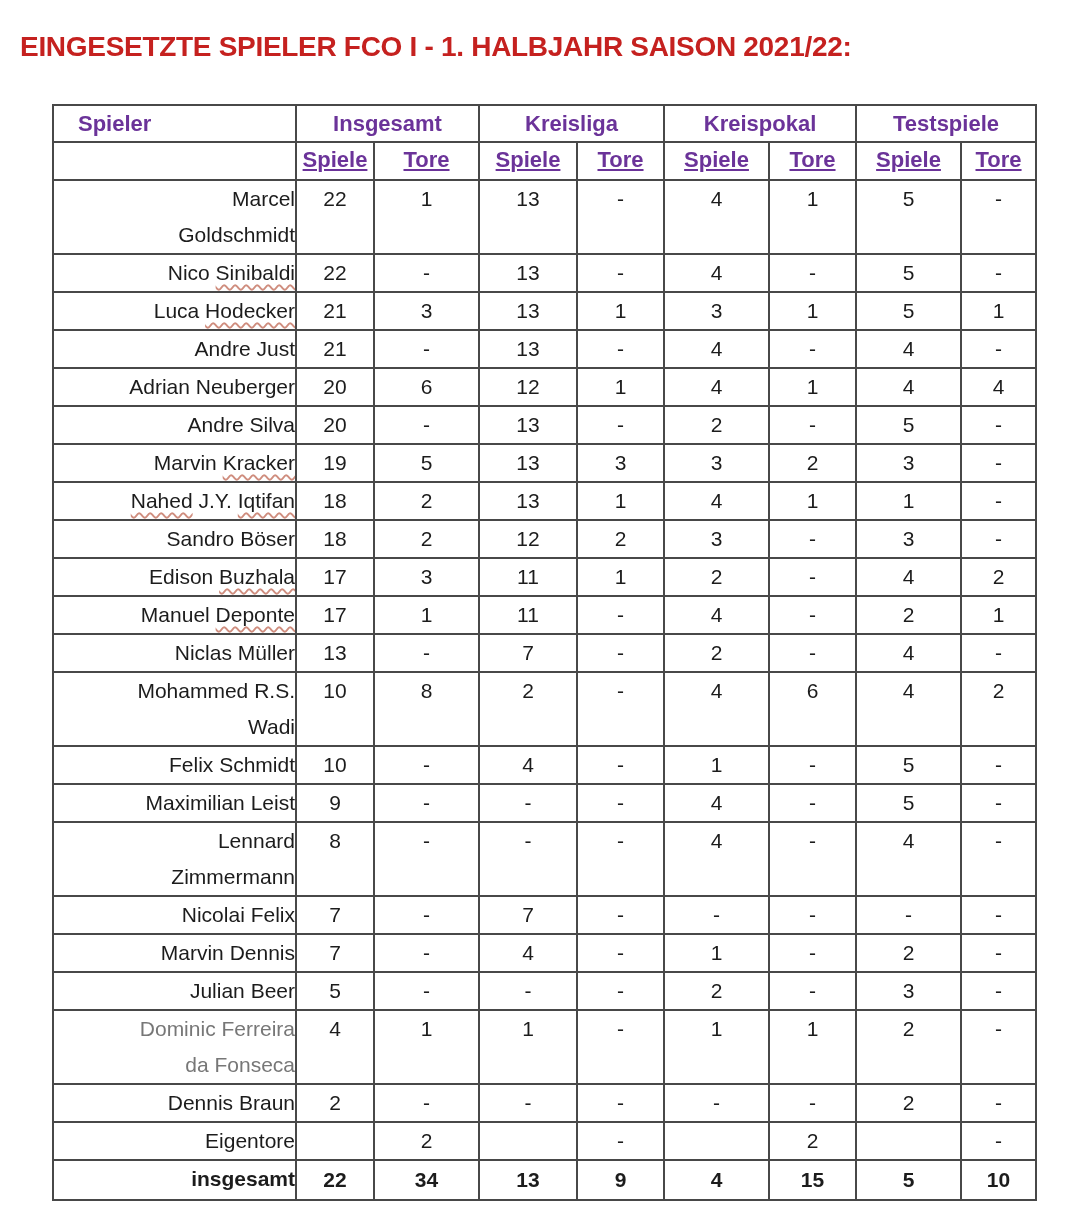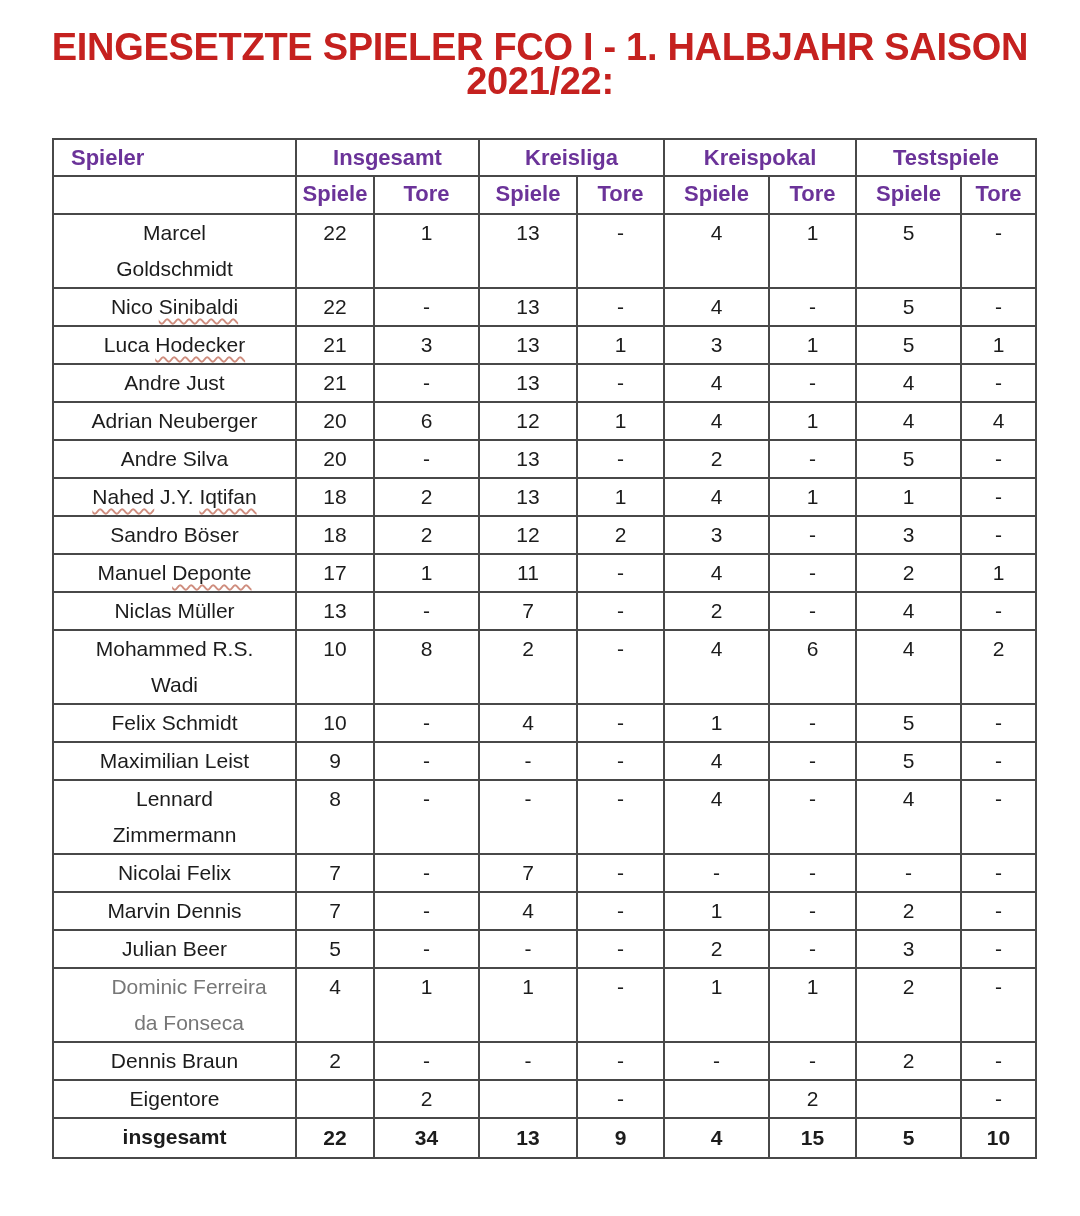--- a/index.html
+++ b/index.html
@@ -19,8 +19,7 @@
   }
   h1.title{
     margin:30px 20px 4px 20px;
-    text-align:center;
-    font-size:38px;line-height:34px;letter-spacing:-0.3px;
+    font-size:28px;line-height:34px;letter-spacing:-0.3px;
     font-weight:bold;color:var(--c-title);
   }
   table.players{

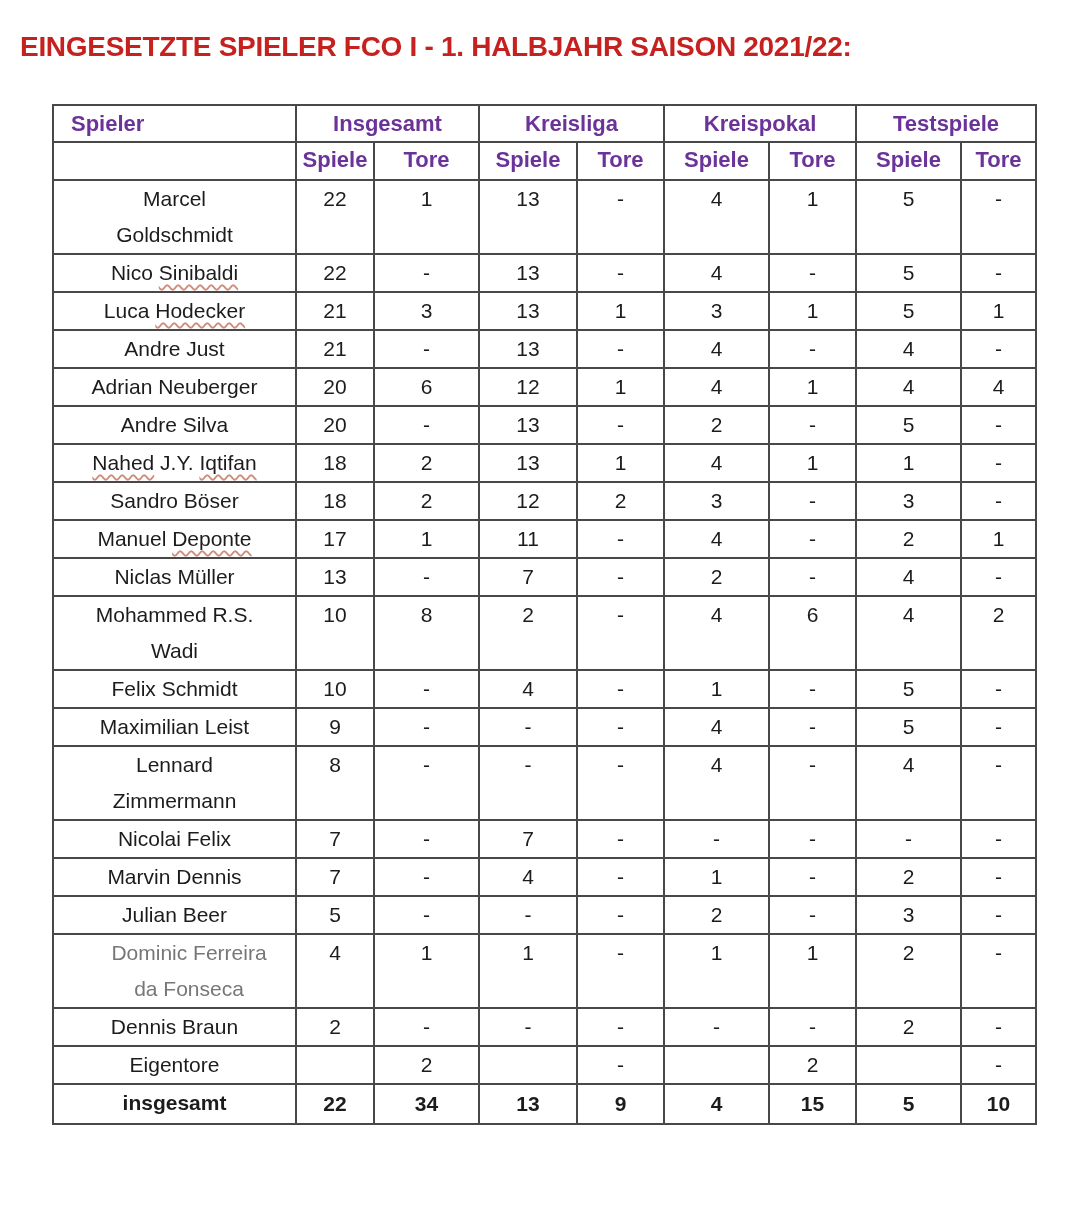--- a/index.html
+++ b/index.html
@@ -41,7 +41,7 @@
     height:37px;line-height:35px;
     text-align:center;
   }
-  thead th.player-h{ text-align:left; padding-left:17px; }
+  thead th.player-h{ text-align:left; padding-left:24px; }
   thead tr.subrow th{ height:38px; line-height:33px; }
   td{ height:36px; line-height:36px; }
   td.name{ text-align:center; padding-left:12px; }

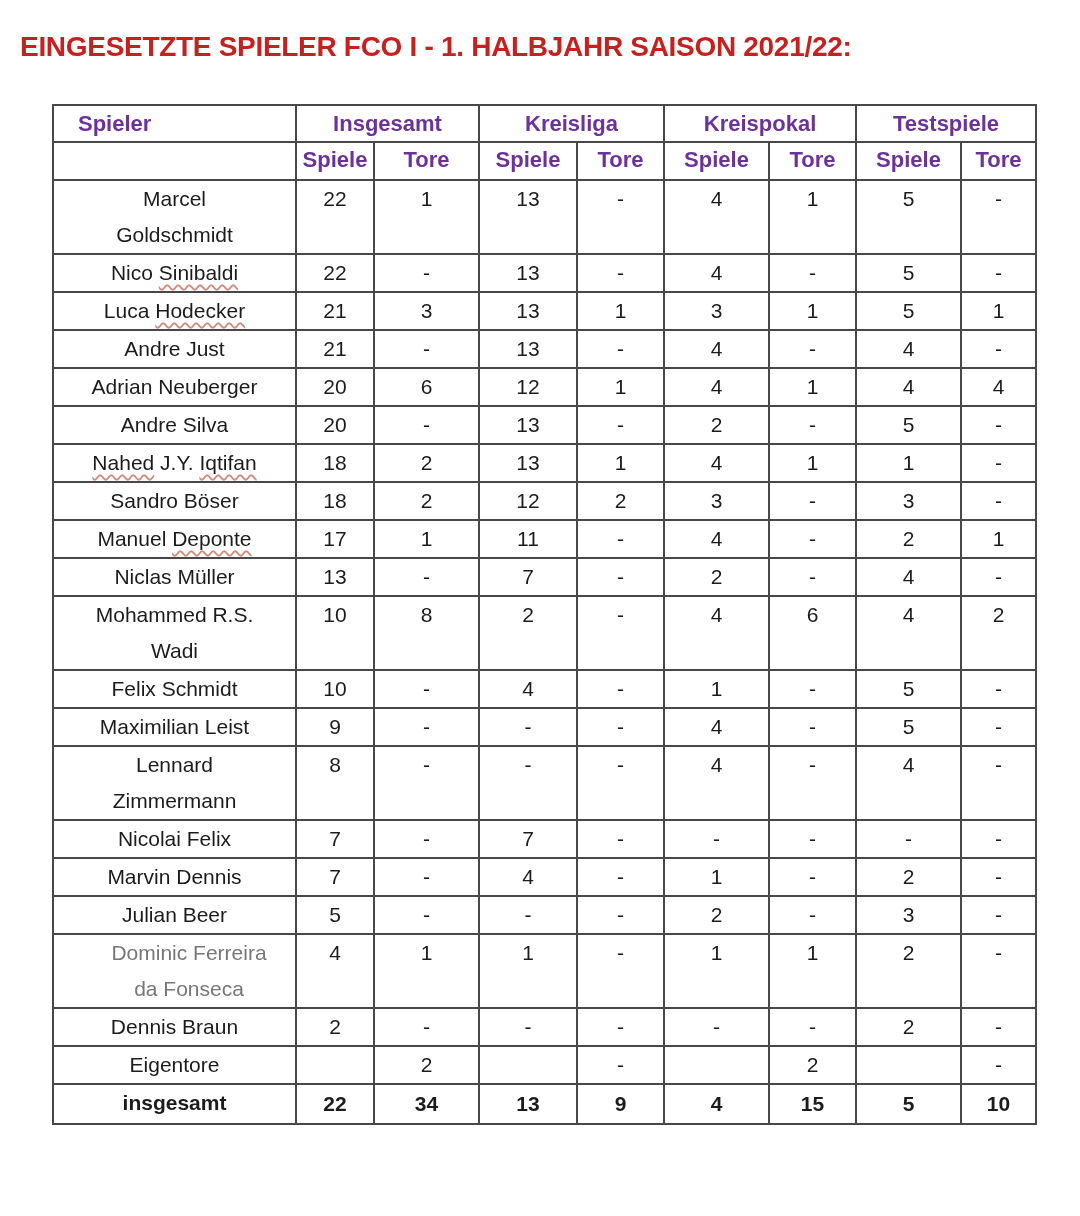--- a/index.html
+++ b/index.html
@@ -42,7 +42,7 @@
     text-align:center;
   }
   thead th.player-h{ text-align:left; padding-left:24px; }
-  thead tr.subrow th{ height:38px; line-height:33px; }
+  thead tr.subrow th{ height:38px; line-height:33px;text-decoration:underline; }
   td{ height:36px; line-height:36px; }
   td.name{ text-align:center; padding-left:12px; }
   td.name .line{ line-height:36px; white-space:nowrap; }

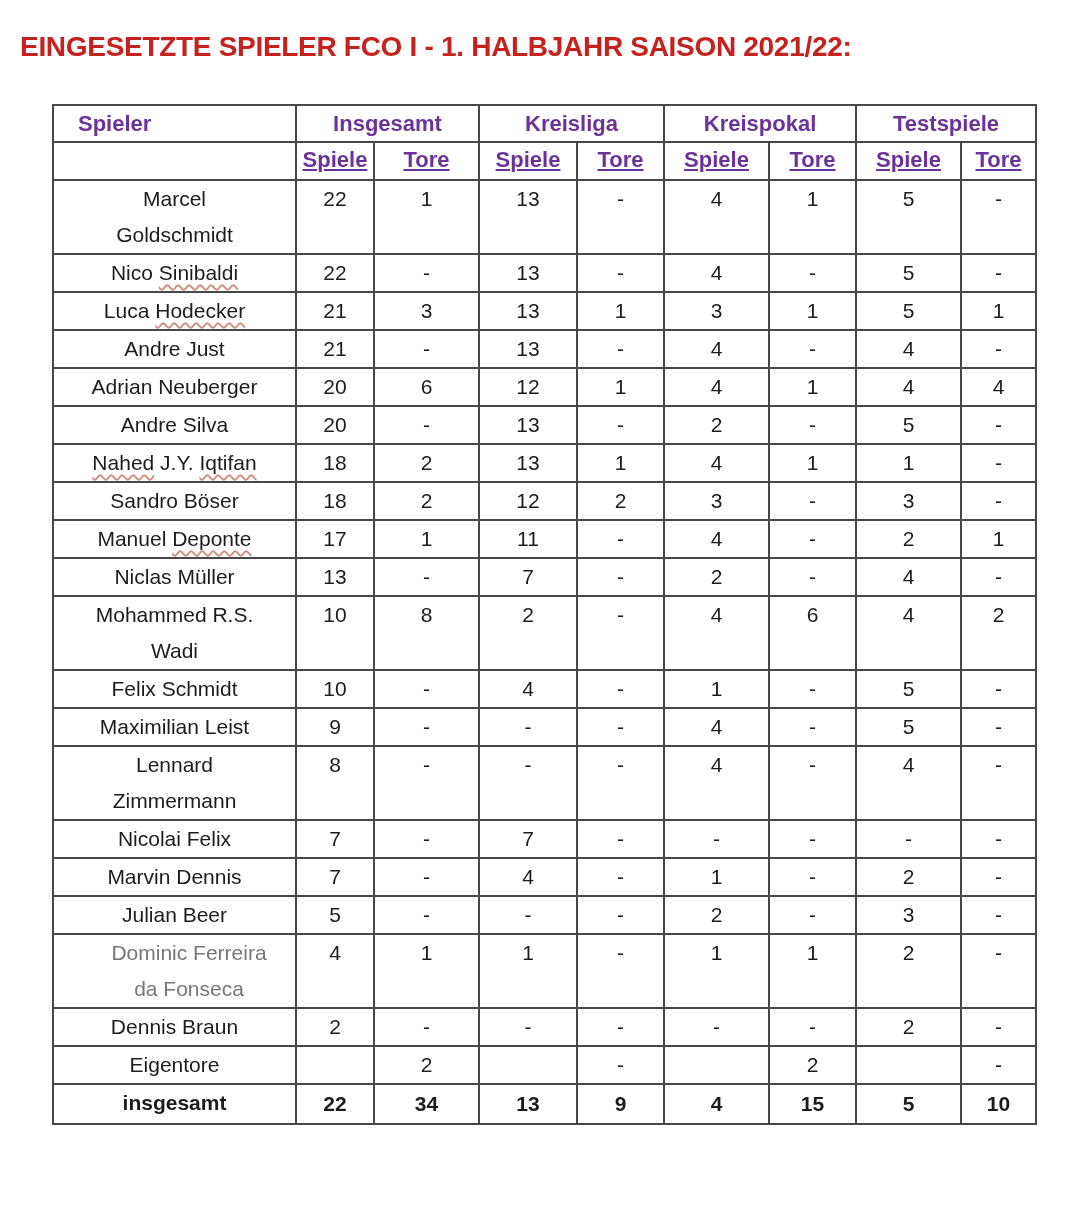--- a/index.html
+++ b/index.html
@@ -44,7 +44,7 @@
   thead th.player-h{ text-align:left; padding-left:24px; }
   thead tr.subrow th{ height:38px; line-height:33px;text-decoration:underline; }
   td{ height:36px; line-height:36px; }
-  td.name{ text-align:center; padding-left:12px; }
+  td.name{ text-align:right; padding-left:12px; }
   td.name .line{ line-height:36px; white-space:nowrap; }
   td.num{ text-align:center; }
   td.name.grey .line{ color:var(--c-grey);margin-left:29px; }

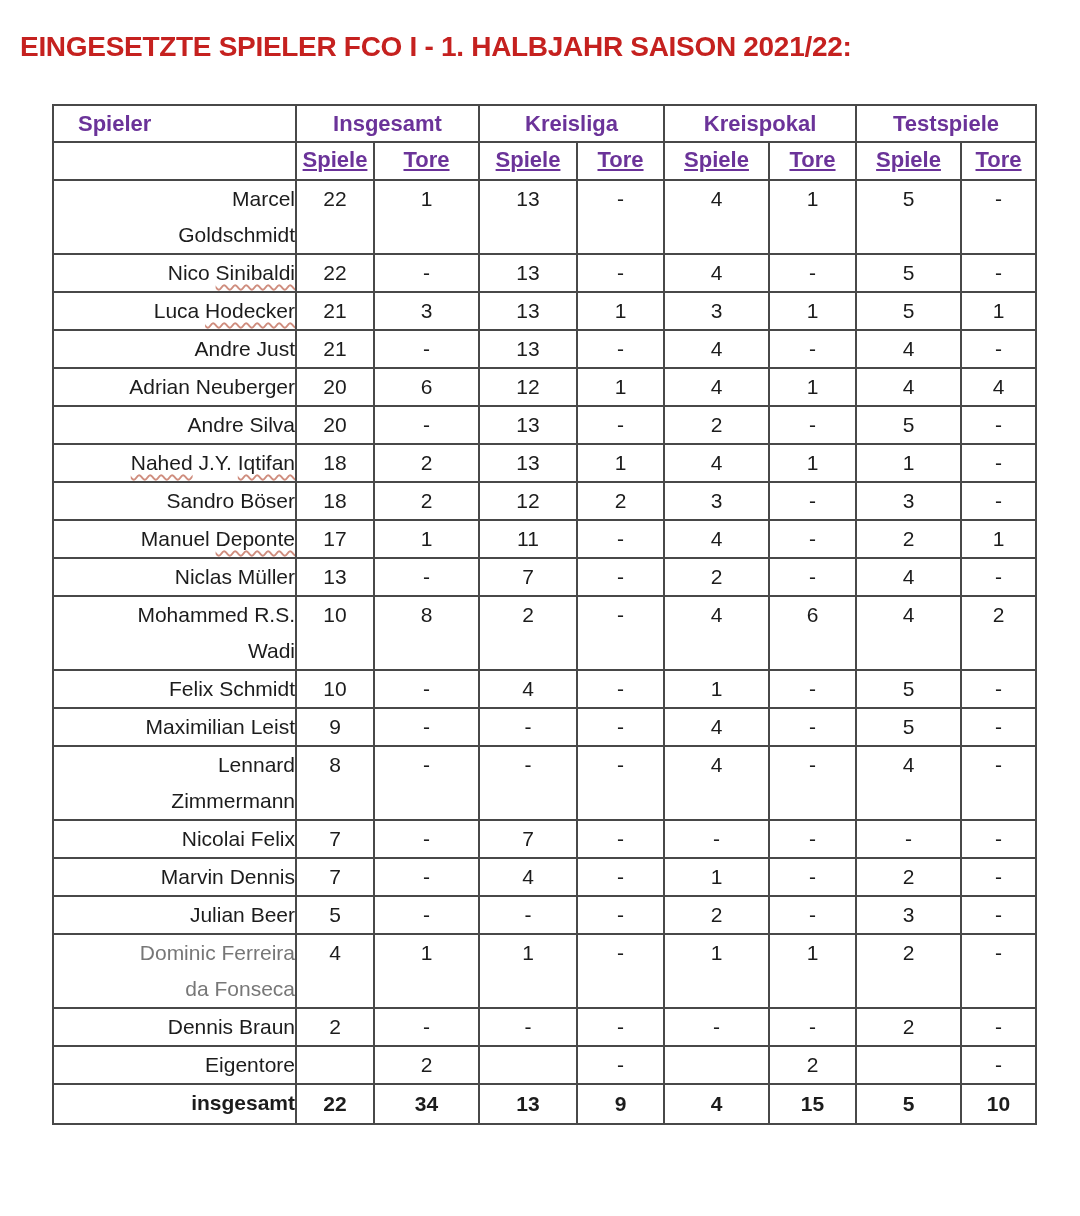--- a/index.html
+++ b/index.html
@@ -179,6 +179,19 @@
       </tr>
       <tr>
         <td class="name">
+          <div class="line"><span>Marvin</span> <span class="sq">Kracker</span></div>
+        </td>
+        <td class="num">19</td>
+        <td class="num">5</td>
+        <td class="num">13</td>
+        <td class="num">3</td>
+        <td class="num">3</td>
+        <td class="num">2</td>
+        <td class="num">3</td>
+        <td class="num">-</td>
+      </tr>
+      <tr>
+        <td class="name">
           <div class="line"><span class="sq">Nahed</span> <span>J.Y.</span> <span class="sq">Iqtifan</span></div>
         </td>
         <td class="num">18</td>

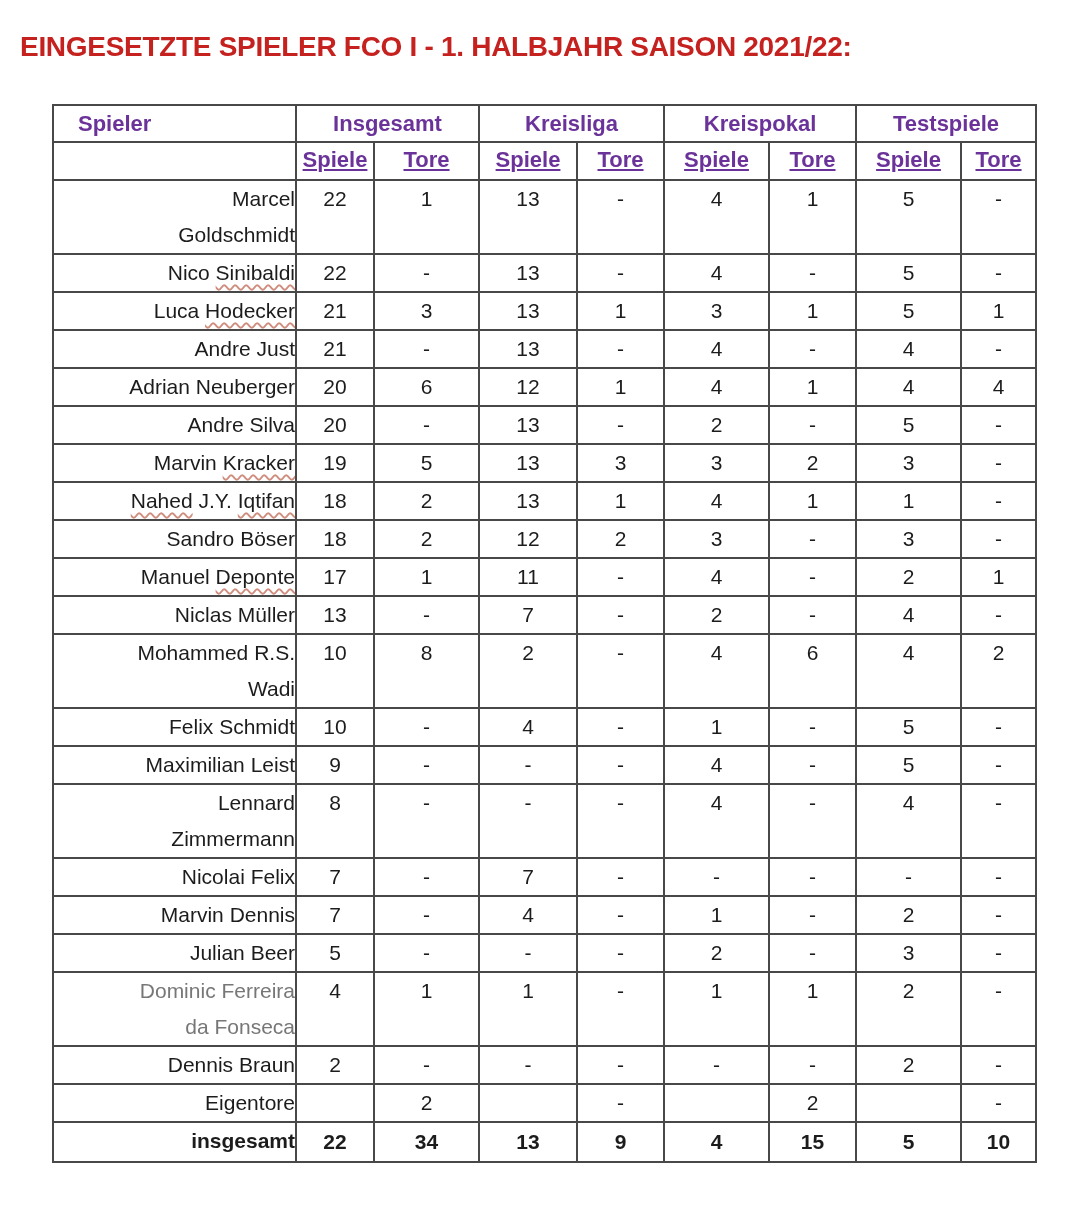--- a/index.html
+++ b/index.html
@@ -218,6 +218,19 @@
       </tr>
       <tr>
         <td class="name">
+          <div class="line"><span>Edison</span> <span class="sq">Buzhala</span></div>
+        </td>
+        <td class="num">17</td>
+        <td class="num">3</td>
+        <td class="num">11</td>
+        <td class="num">1</td>
+        <td class="num">2</td>
+        <td class="num">-</td>
+        <td class="num">4</td>
+        <td class="num">2</td>
+      </tr>
+      <tr>
+        <td class="name">
           <div class="line"><span>Manuel</span> <span class="sq">Deponte</span></div>
         </td>
         <td class="num">17</td>

